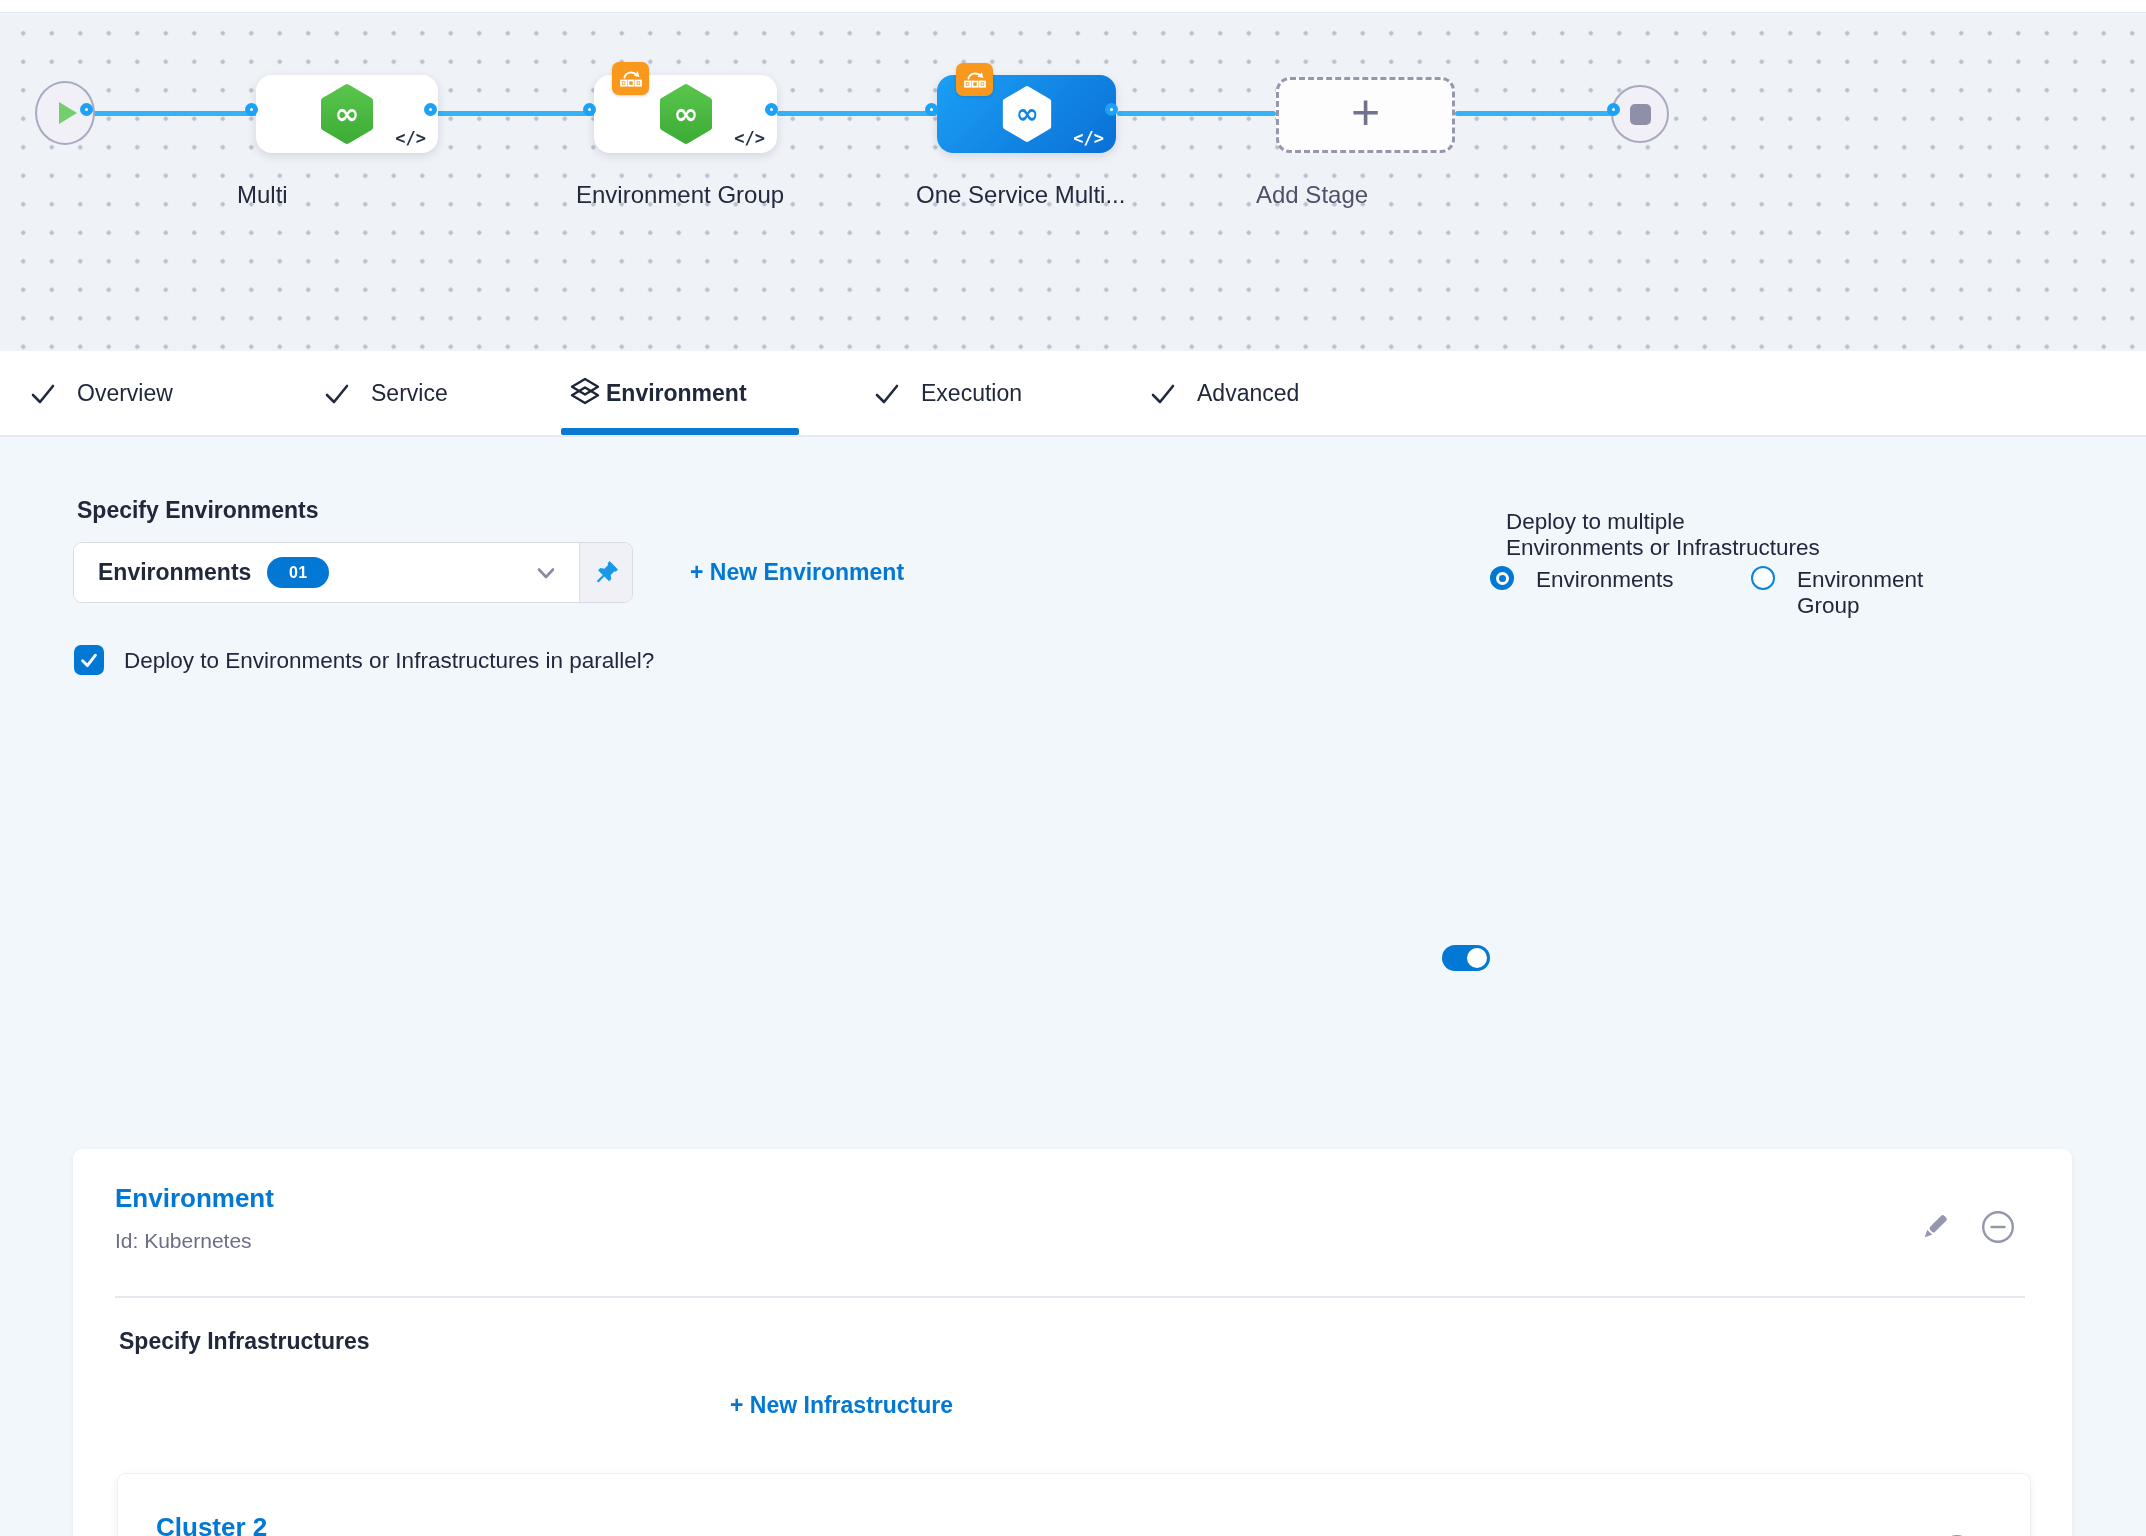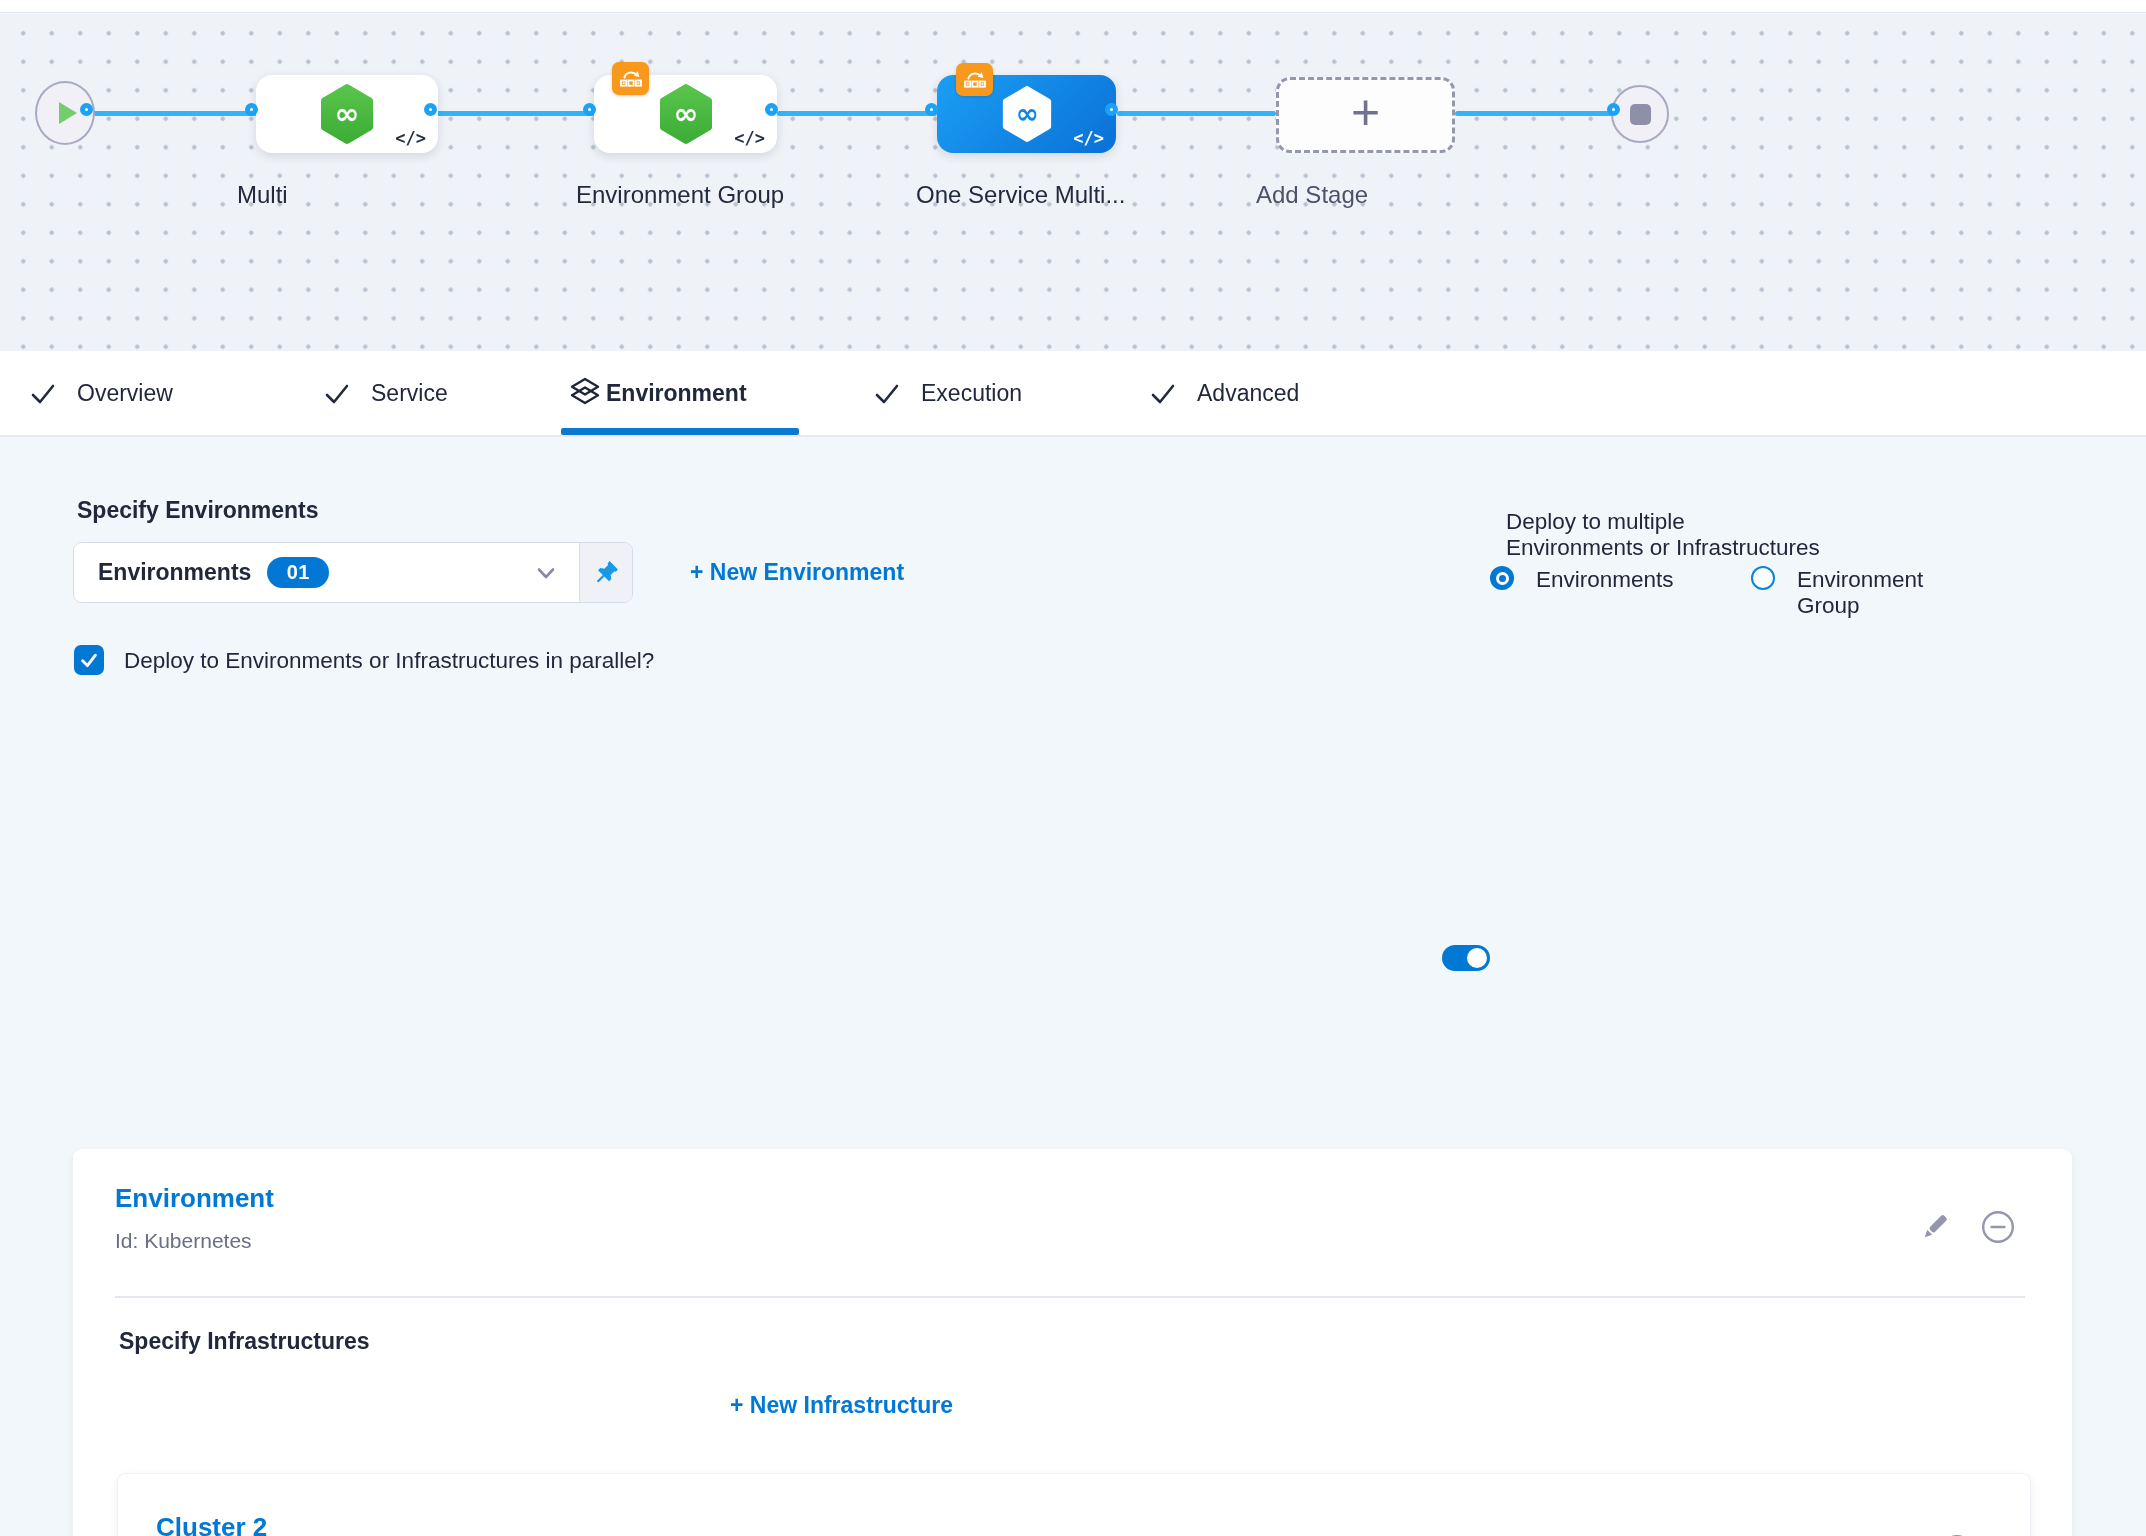--- a/index.html
+++ b/index.html
@@ -48,7 +48,7 @@
   .dd-main { display:flex; align-items:center; width:505px; padding:0 20px 0 24px; background:#ffffff; }
   .dd-label { font-size:23px; font-weight:bold; color:#22283b; }
   .count-badge { display:inline-flex; align-items:center; justify-content:center; margin-left:16px; min-width:62px; height:31px;
-                 padding:0 16px; border-radius:17px; background:#0277d4; color:#ffffff; font-size:20px; font-weight:bold; letter-spacing:0.5px; }
+                 padding:0 16px; border-radius:17px; background:#0277d4; color:#ffffff; font-size:16px; font-weight:bold; letter-spacing:0.5px; }
   .dd-spacer { flex:1; }
   .dd-pin { width:53px; border-left:1px solid #dcdde8; background:#f0f1f6; display:flex; align-items:center; justify-content:center; }
   .blue-link { position:absolute; font-size:23px; font-weight:bold; color:#0278d5; cursor:pointer; }

